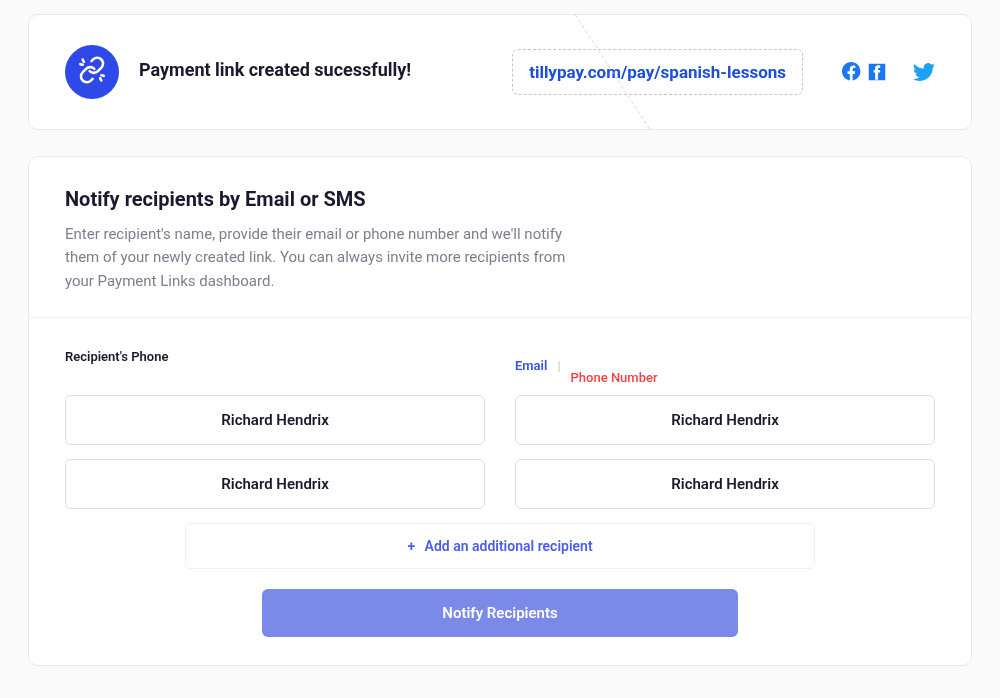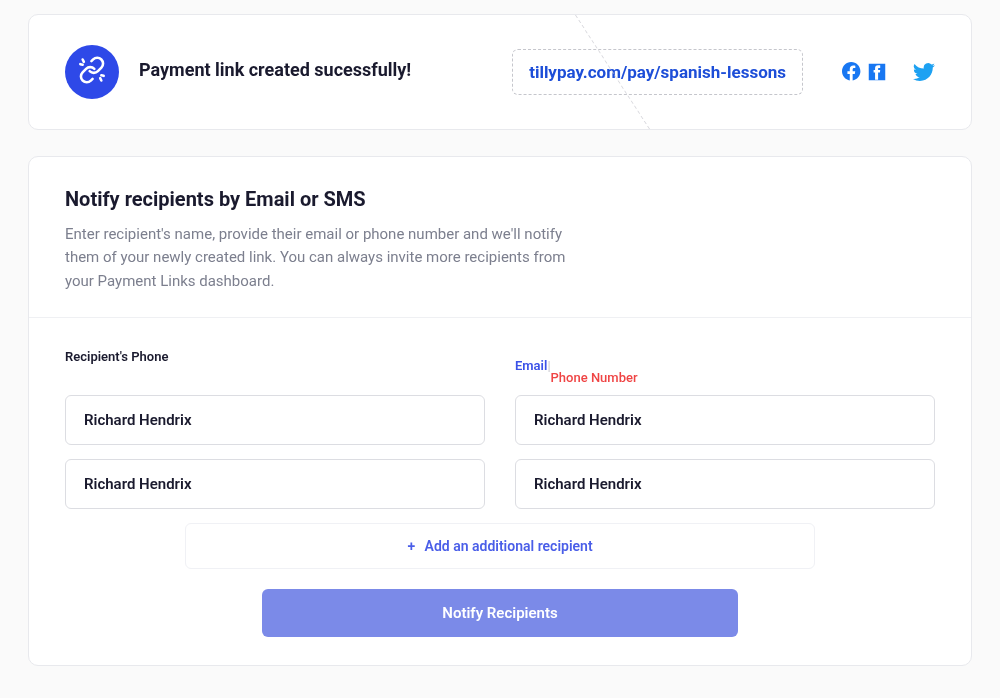--- a/index.html
+++ b/index.html
@@ -115,6 +115,7 @@
     .toggle {
       font-size: 13px;
       display: flex;
+      gap: 10px;
       align-items: center;
     }
     .toggle .active {

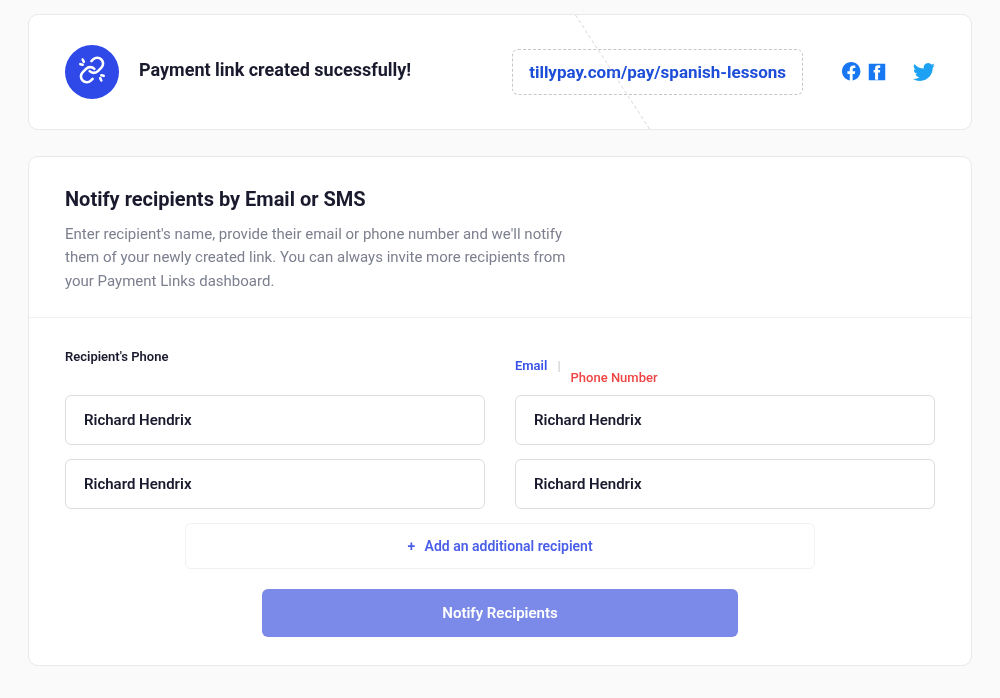--- a/index.html
+++ b/index.html
@@ -140,6 +140,7 @@
       color: #1a1a2e;
       outline: none;
       font-family: inherit;
+      text-align: center;
     }
     .input::placeholder { color: #9395a1; font-weight: 500; }
     .add-recipient {

